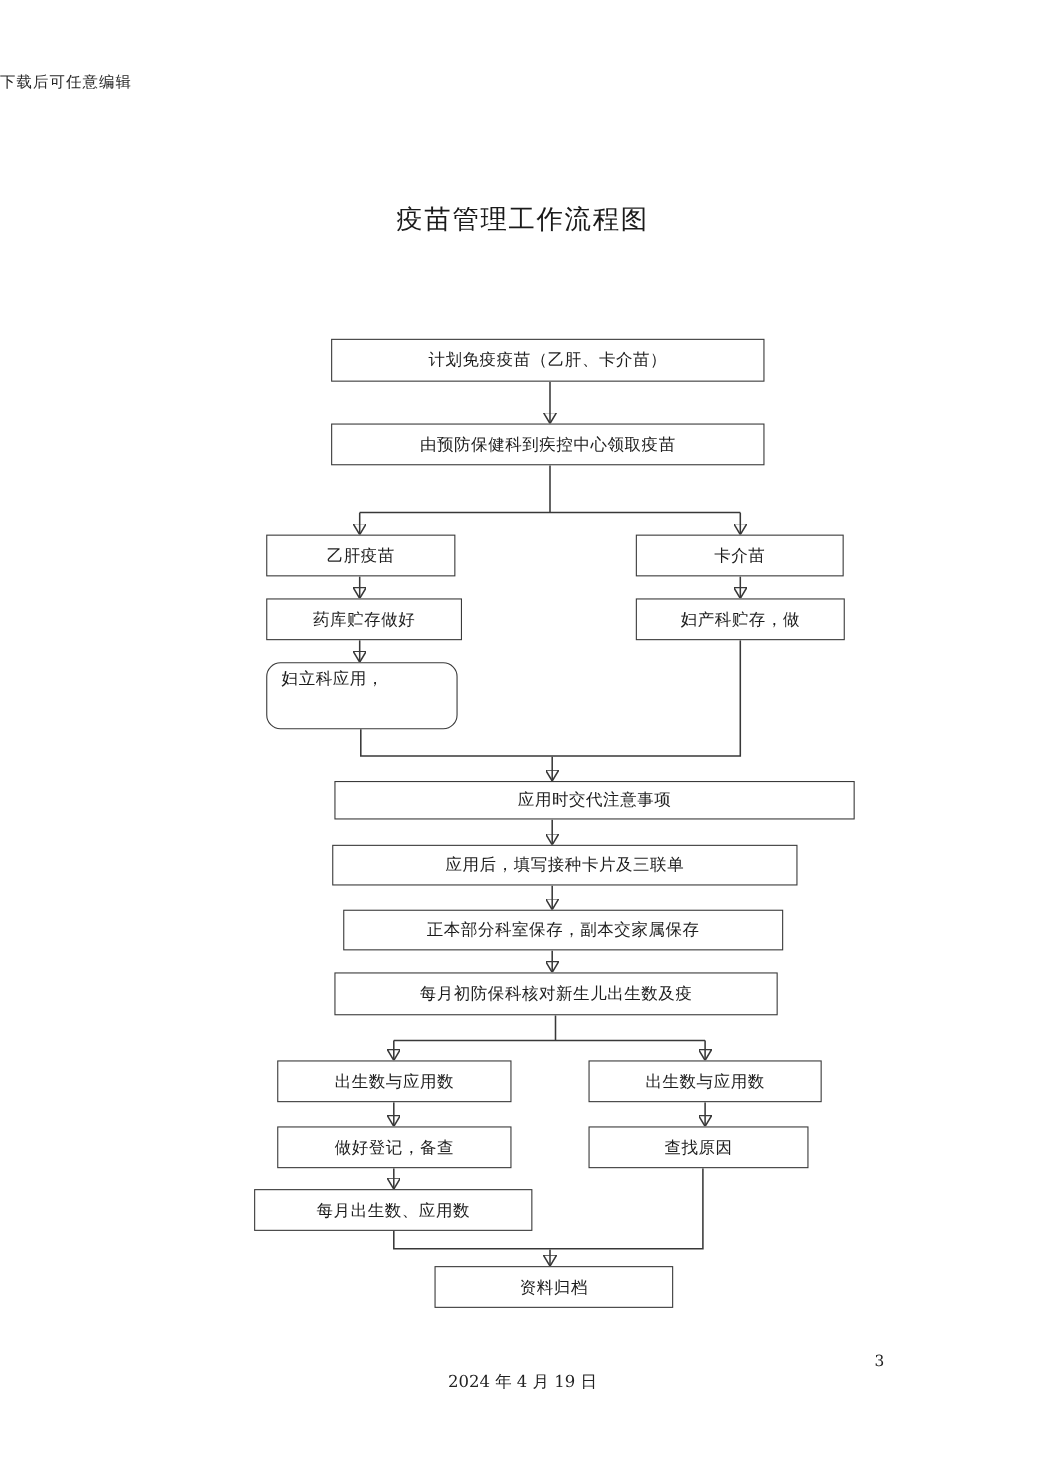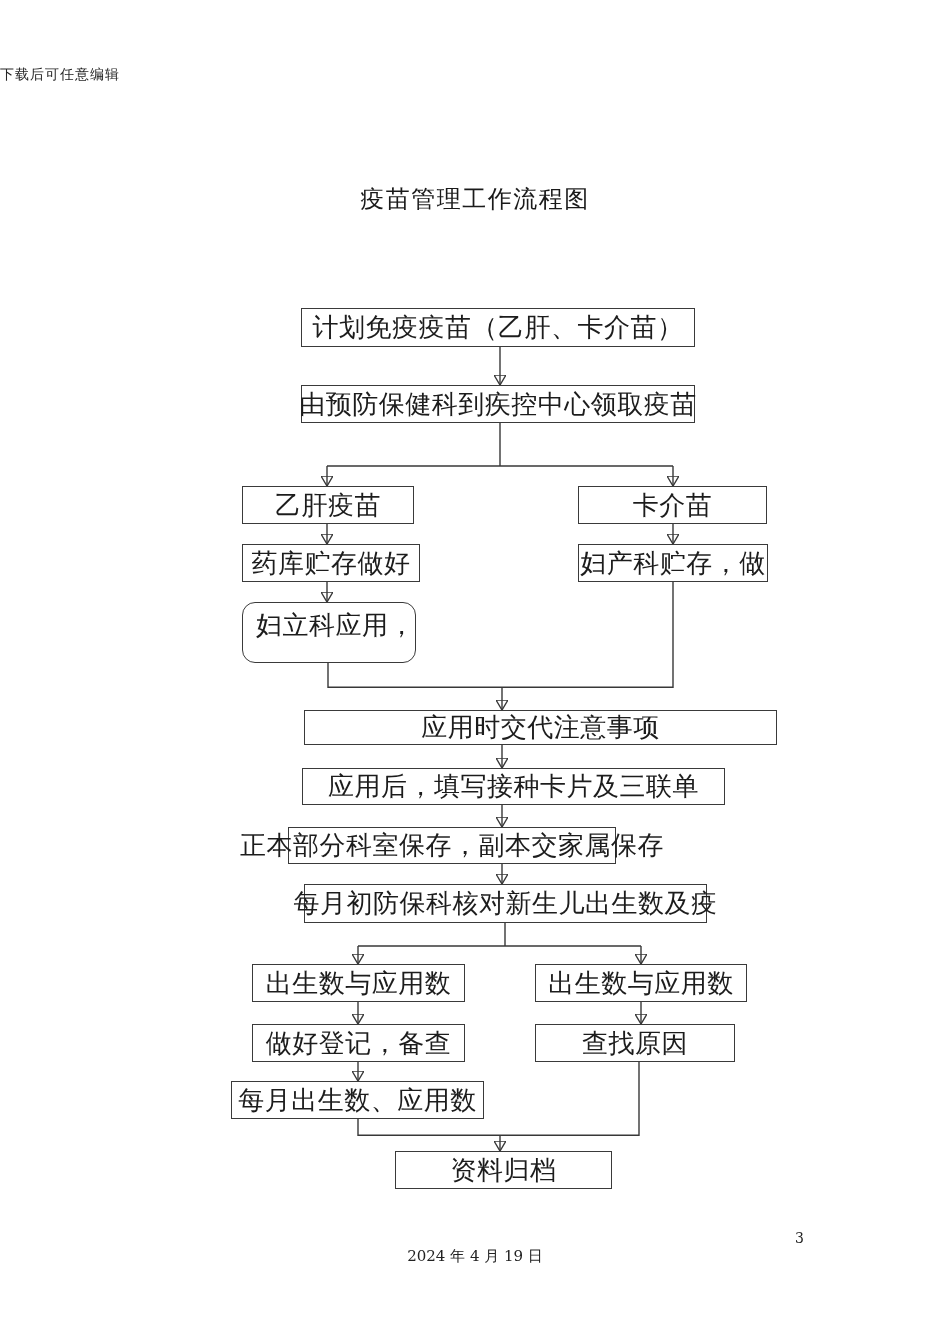--- a/index.html
+++ b/index.html
@@ -33,7 +33,7 @@
     border:1.6px solid #3a3a3a;
     background:#ffffff;
     display:flex;align-items:center;justify-content:center;
-    font-size:26px;color:#1c1c1c;letter-spacing:0.5px;
+    font-size:15px;color:#1c1c1c;letter-spacing:0.5px;
     white-space:nowrap;
   }
   .node.top-left{

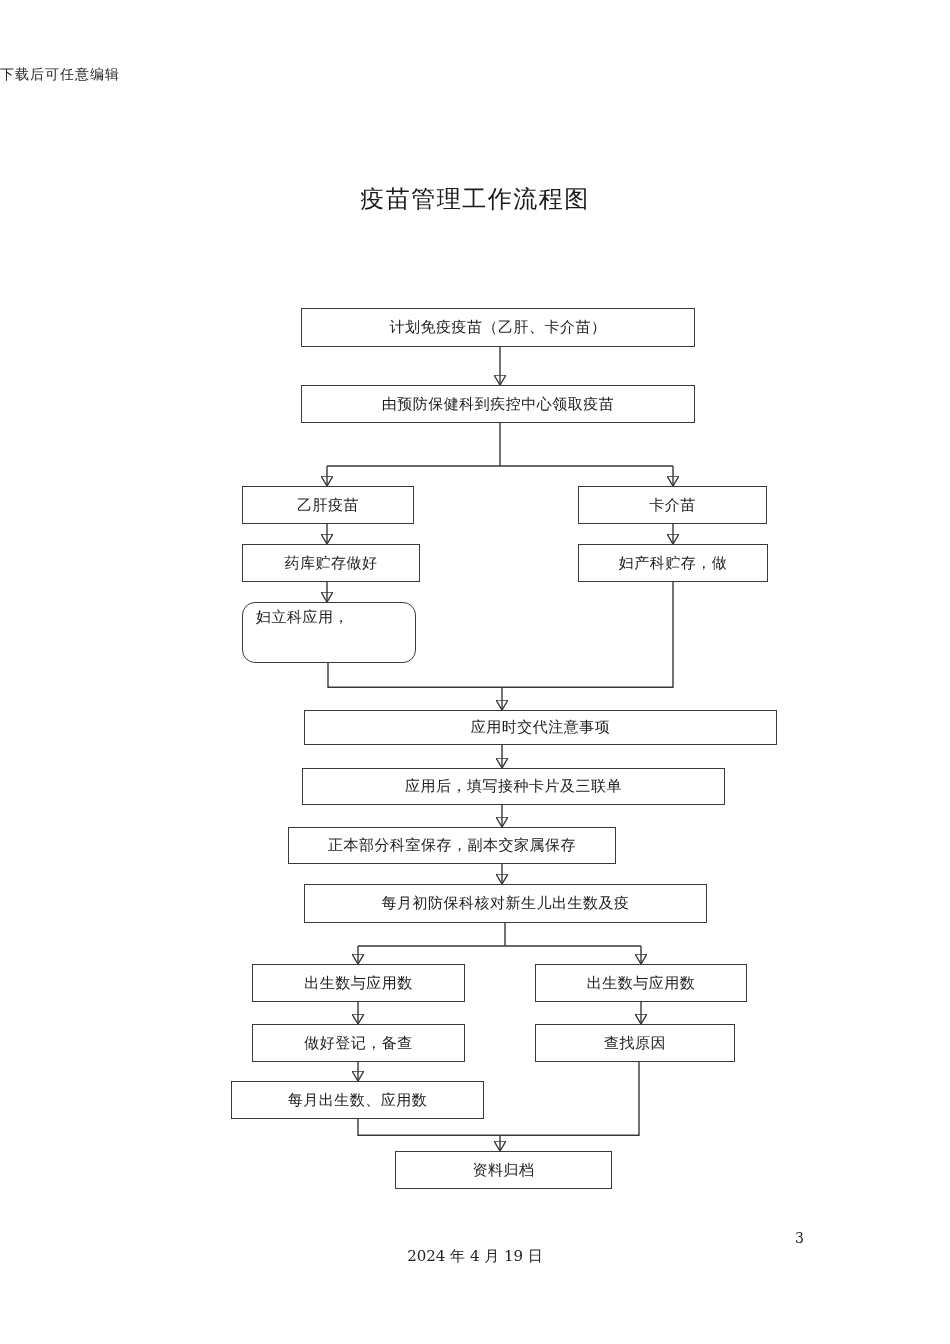--- a/index.html
+++ b/index.html
@@ -98,7 +98,7 @@
   <div class="node top-left" style="left:242px;top:602px;width:174px;height:61px">妇立科应用，</div>
   <div class="node" style="left:304px;top:710px;width:473px;height:35px">应用时交代注意事项</div>
   <div class="node" style="left:302px;top:768px;width:423px;height:37px">应用后，填写接种卡片及三联单</div>
-  <div class="node" style="left:288px;top:827px;width:328px;height:37px">正本部分科室保存，副本交家属保存</div>
+  <div class="node" style="left:312px;top:827px;width:400px;height:37px">正本部分科室保存，副本交家属保存</div>
   <div class="node" style="left:304px;top:884px;width:403px;height:39px">每月初防保科核对新生儿出生数及疫</div>
   <div class="node" style="left:252px;top:964px;width:213px;height:38px">出生数与应用数</div>
   <div class="node" style="left:535px;top:964px;width:212px;height:38px">出生数与应用数</div>

